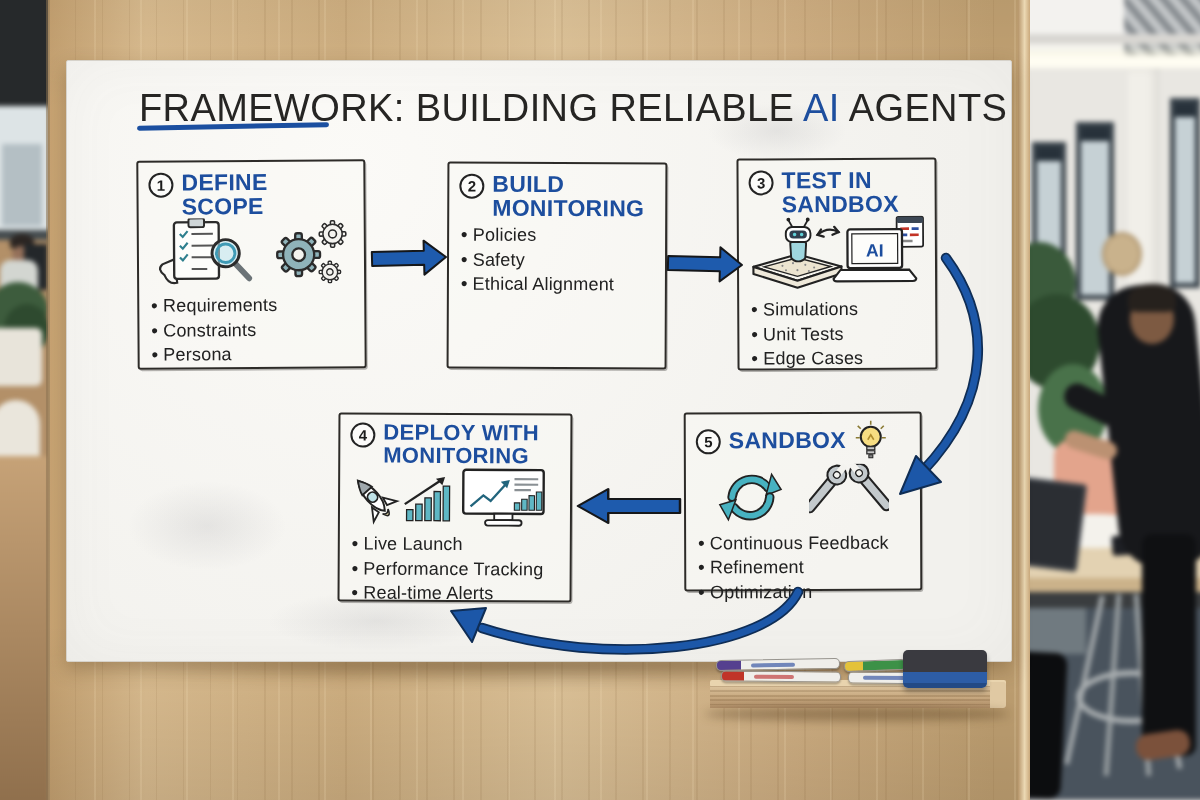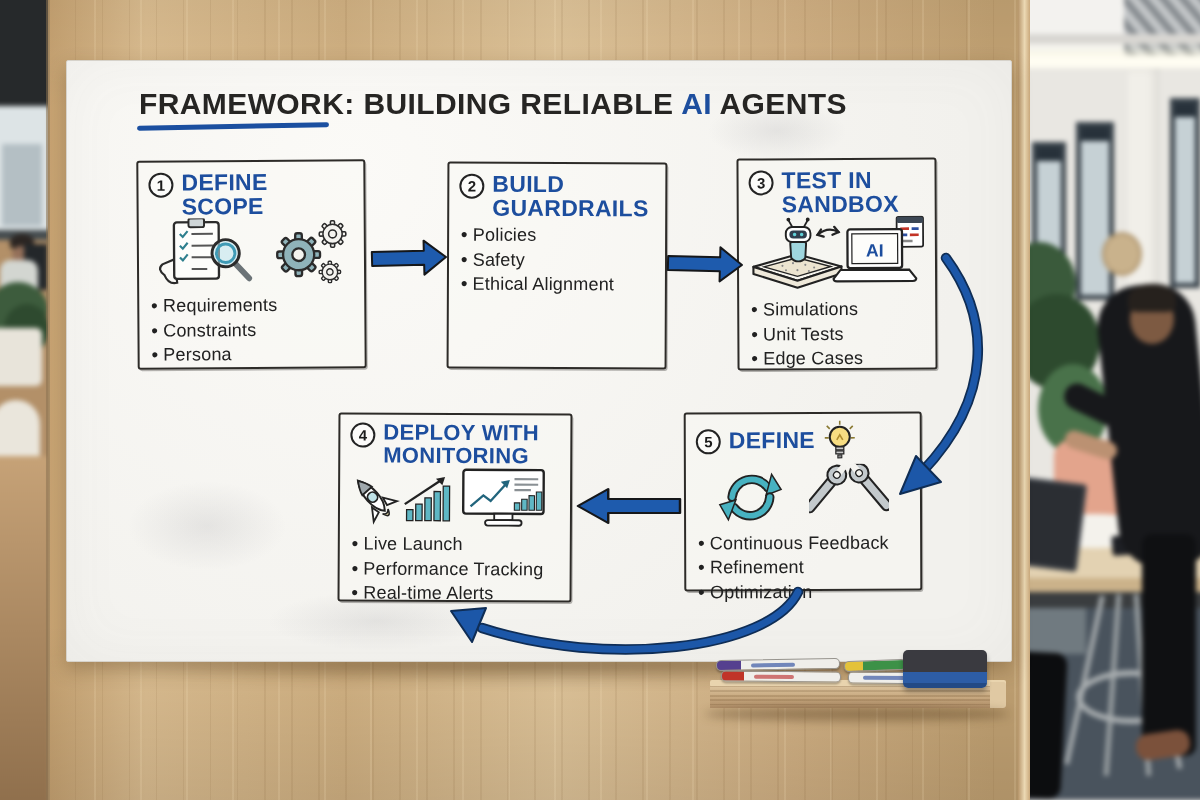--- a/index.html
+++ b/index.html
@@ -40,7 +40,7 @@
   .smudge{border-radius:50%;background:radial-gradient(rgba(125,125,132,.14),rgba(125,125,132,0) 70%);}
 
   
-  .title{left:72px;top:26px;font-size:30px;font-weight:700;letter-spacing:.4px;color:#262523;white-space:nowrap;}
+  .title{left:72px;top:26px;font-size:38px;font-weight:400;letter-spacing:.4px;color:#262523;white-space:nowrap;}
   .title .hl{color:#1d4e9e;}
   .title-underline{left:70px;top:63px;width:192px;height:4.5px;background:#1b4fa0;border-radius:3px;transform:rotate(-1.1deg);}
 

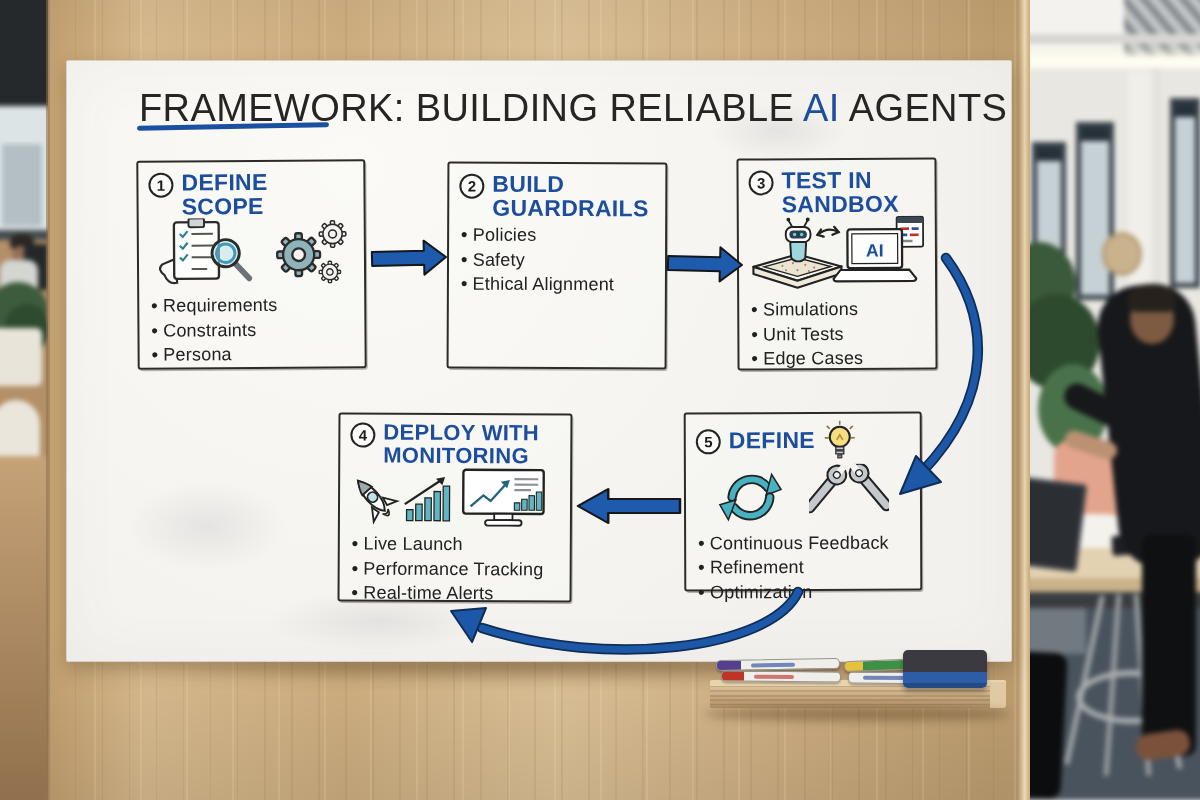--- a/index.html
+++ b/index.html
@@ -218,7 +218,7 @@
     <div class="step" style="left:380px;top:101px;width:220px;height:207px;transform:rotate(0.25deg);">
       <div class="sh">
         <span class="num">2</span>
-        <span class="st" style="max-width:165px;">BUILD GUARDRAILS</span>
+        <span class="st" style="max-width:165px;">BUILD MONITORING</span>
       </div>
       <ul>
         <li>Policies</li>

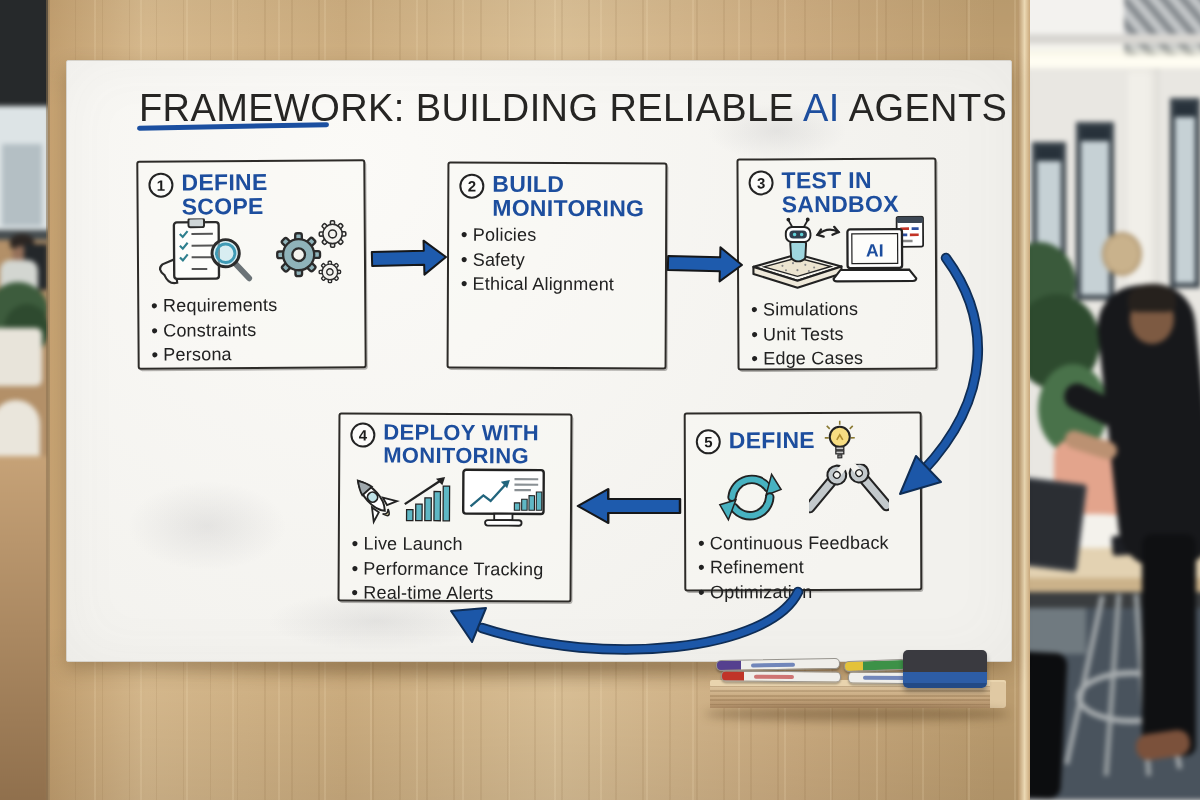--- a/index.html
+++ b/index.html
@@ -344,7 +344,7 @@
     <div class="step" style="left:617px;top:351px;width:238px;height:179px;transform:rotate(-0.2deg);padding-top:6px;">
       <div class="sh" style="align-items:center;">
         <span class="num">5</span>
-        <span class="st">DEFINE</span>
+        <span class="st">SANDBOX</span>
         <svg width="34" height="40" viewBox="0 0 34 40">
           <g stroke="#8a7a33" stroke-width="1.6">
               <line x1="17" y1="1" x2="17" y2="5"></line>

